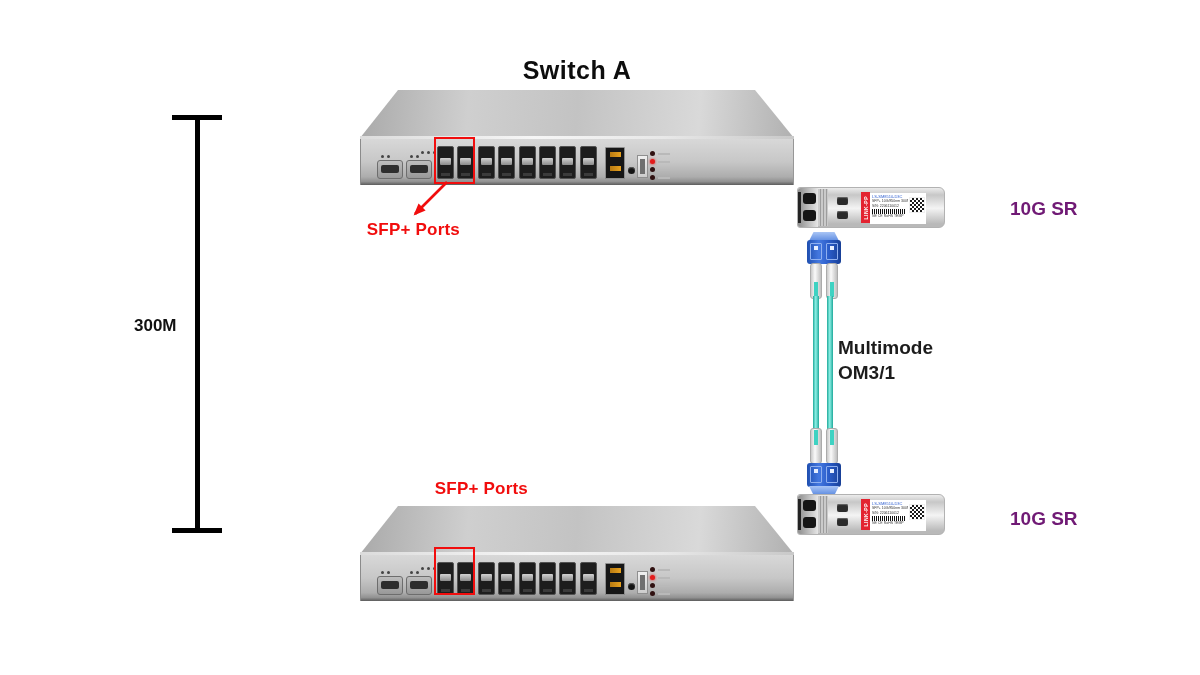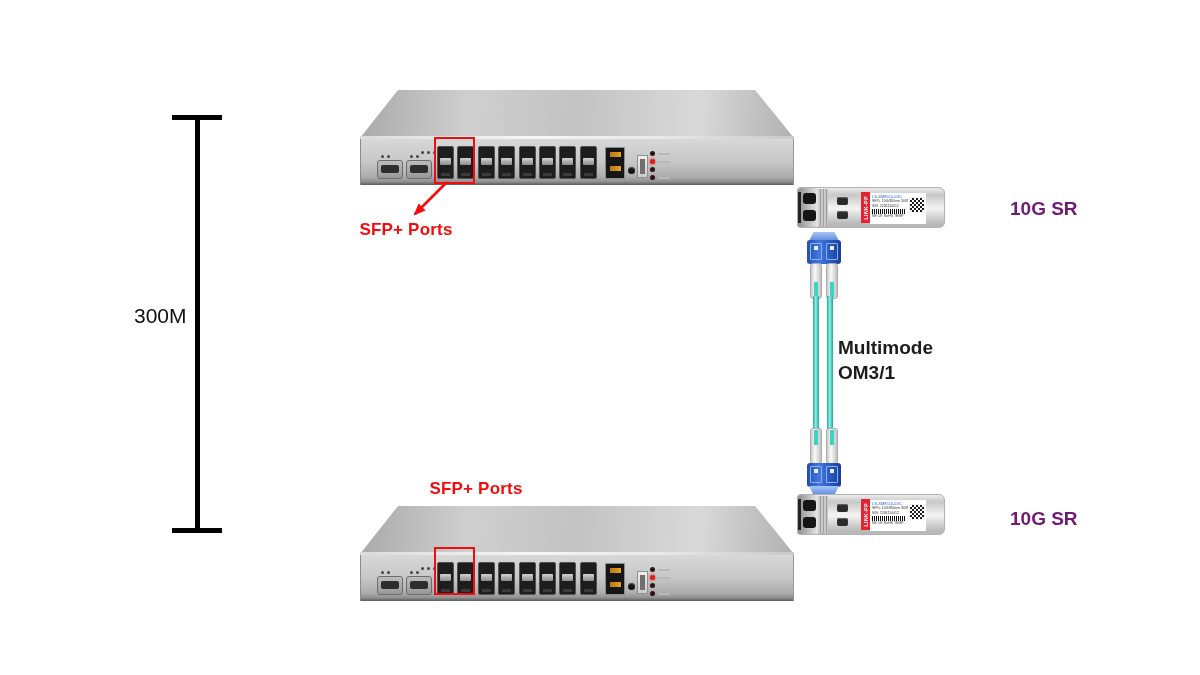--- a/index.html
+++ b/index.html
@@ -128,6 +128,7 @@
   <div class="m-cap m-cap-bot"></div>
   <div class="dist-label">300M</div>
 
+  <div class="sw-title" style="left:360px;top:56px">Switch A</div>
   <div class="switch" style="left:360px;top:90px">
     <div class="sw-top"></div>
     <div class="sw-edge"></div>

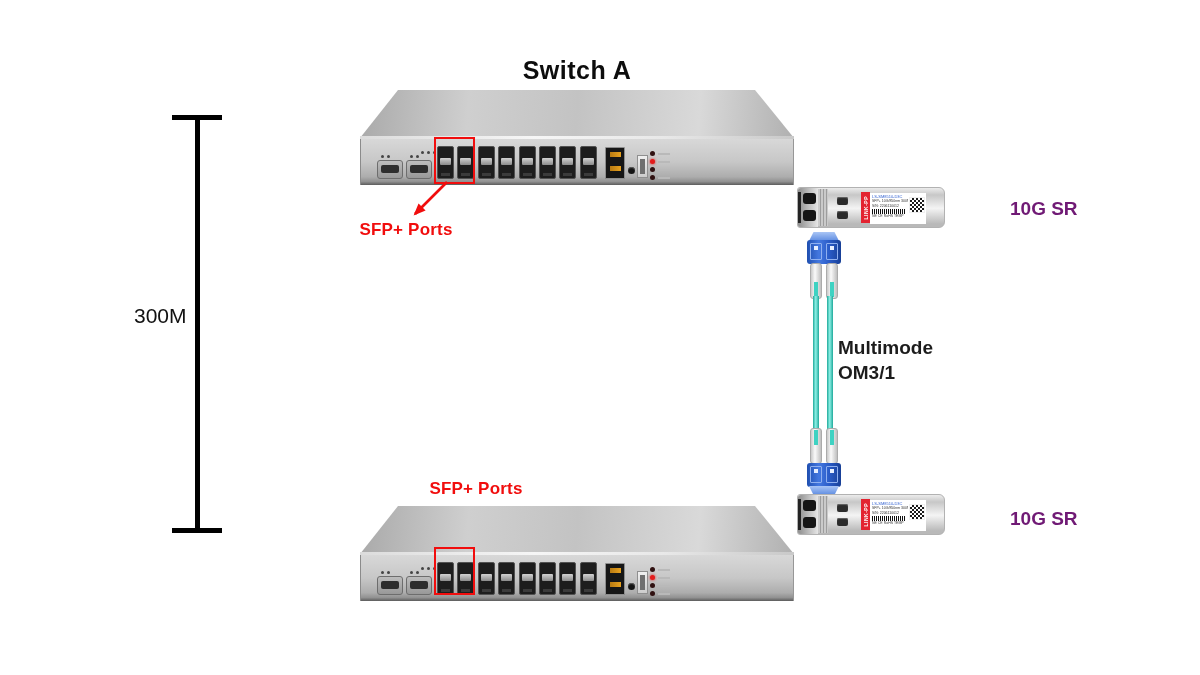--- a/index.html
+++ b/index.html
@@ -10,7 +10,7 @@
   
   .sw-title{position:absolute;width:434px;text-align:center;font-size:25px;font-weight:bold;
             color:#0d0d0d;letter-spacing:.5px;}
-  .red-label{position:absolute;font-size:17px;font-weight:bold;color:#f10d0d;text-align:center;
+  .red-label{position:absolute;font-size:17px;font-weight:bold;color:#f10d0d;text-align:right;
              letter-spacing:.2px;white-space:nowrap;}
   .dist-label{position:absolute;left:134px;top:304px;font-size:21px;font-weight:normal;color:#111;}
   .sr-label{position:absolute;left:982px;font-size:19px;font-weight:bold;color:#701a75;white-space:nowrap;margin-left:28px;}

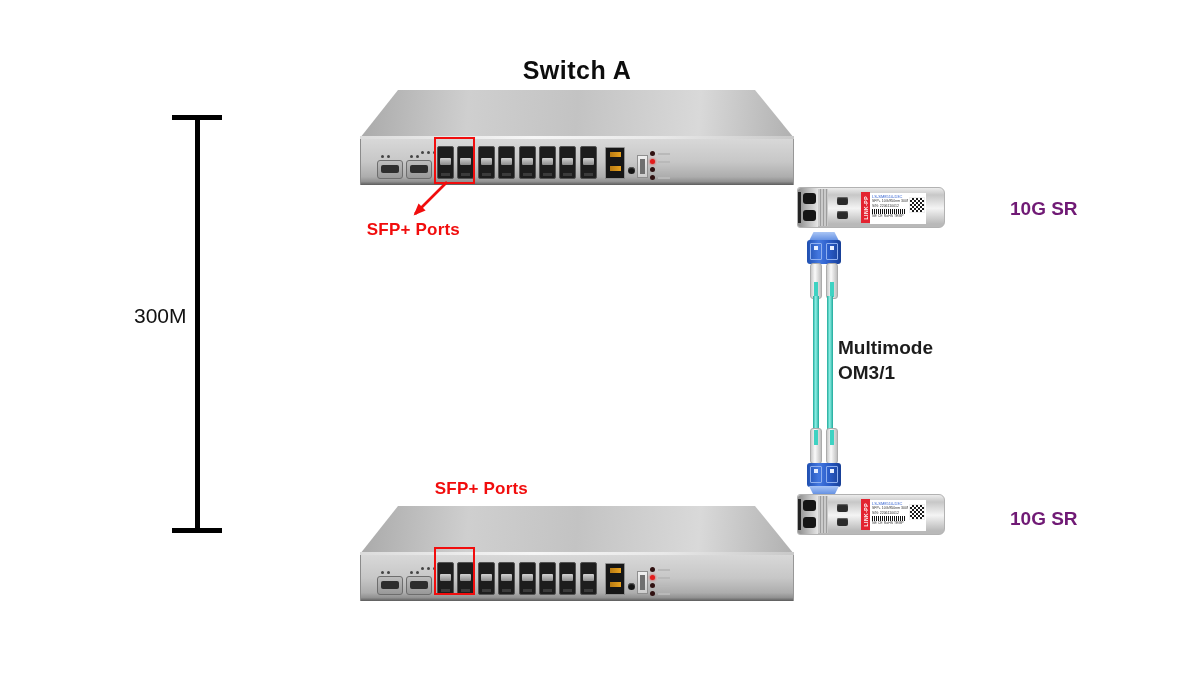--- a/index.html
+++ b/index.html
@@ -12,7 +12,7 @@
             color:#0d0d0d;letter-spacing:.5px;}
   .red-label{position:absolute;font-size:17px;font-weight:bold;color:#f10d0d;text-align:right;
              letter-spacing:.2px;white-space:nowrap;}
-  .dist-label{position:absolute;left:134px;top:304px;font-size:21px;font-weight:normal;color:#111;}
+  .dist-label{position:absolute;left:134px;top:316px;font-size:17px;font-weight:bold;color:#111;}
   .sr-label{position:absolute;left:982px;font-size:19px;font-weight:bold;color:#701a75;white-space:nowrap;margin-left:28px;}
   .cable-label{position:absolute;left:838px;top:335px;font-size:19px;font-weight:bold;color:#1c1c1c;
                line-height:25px;}

